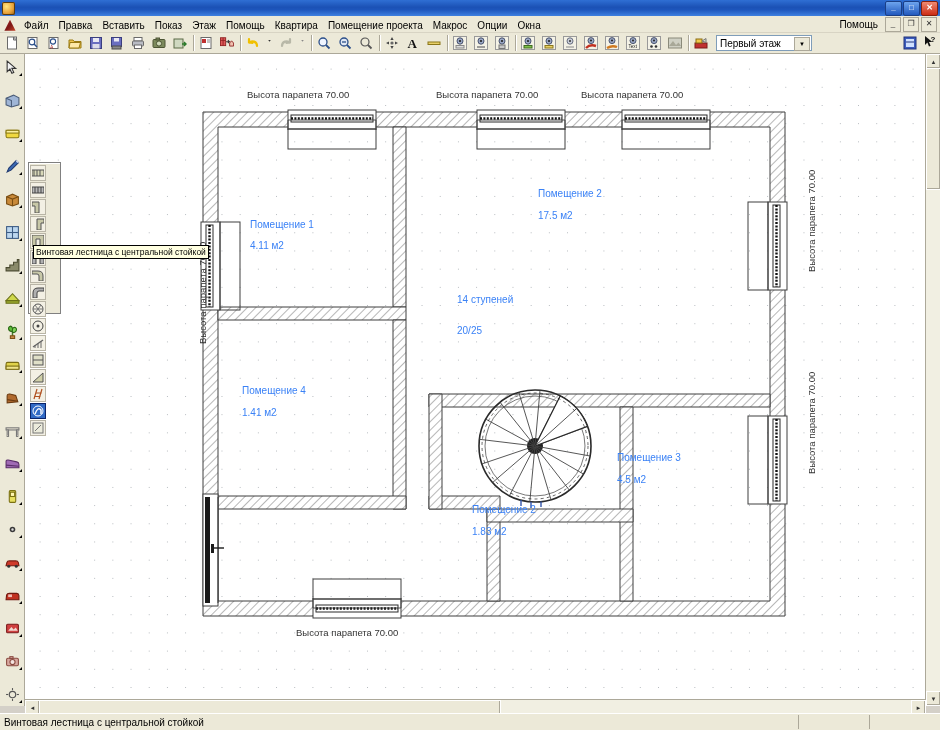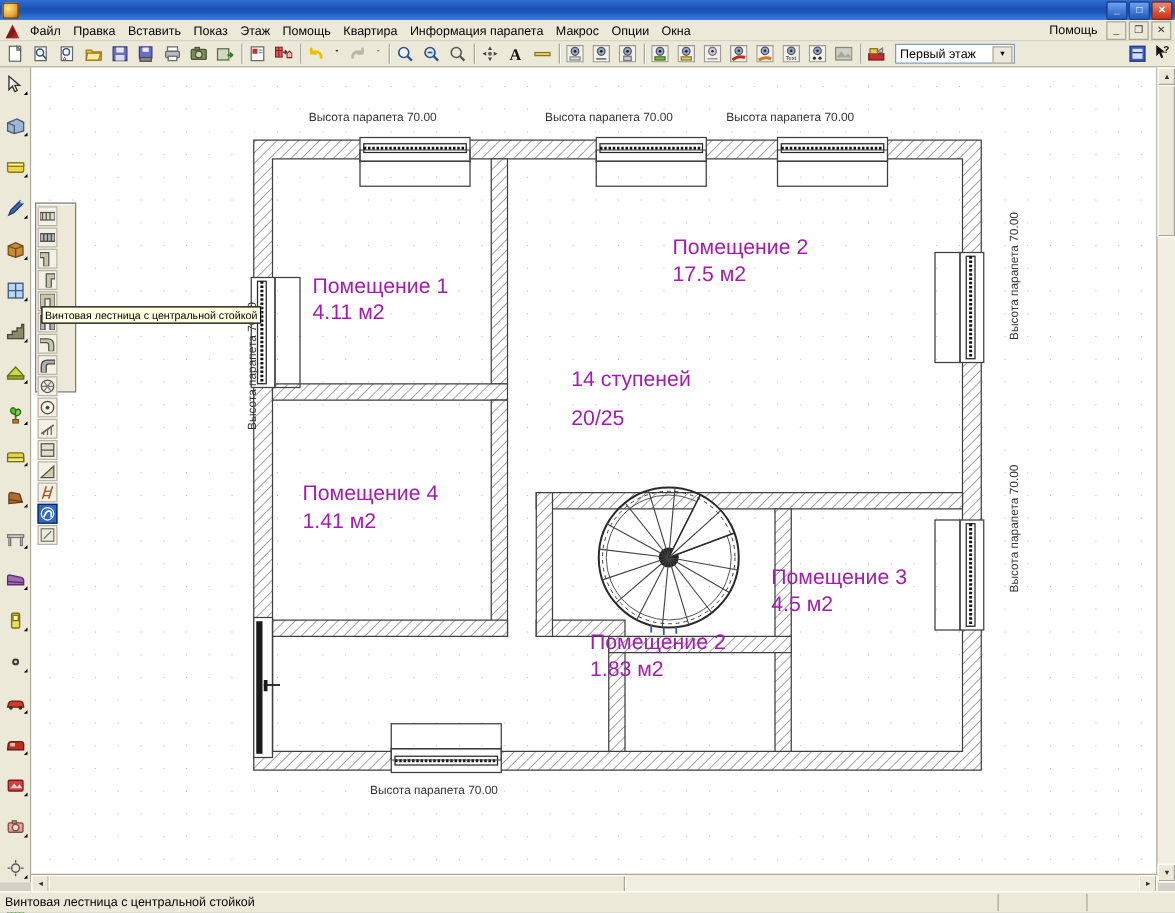--- a/index.html
+++ b/index.html
@@ -222,7 +222,7 @@
     <div class="menu-item">Этаж</div>
     <div class="menu-item">Помощь</div>
     <div class="menu-item">Квартира</div>
-    <div class="menu-item">Информация парапета</div>
+    <div class="menu-item">Помещение проекта</div>
     <div class="menu-item">Макрос</div>
     <div class="menu-item">Опции</div>
     <div class="menu-item">Окна</div>

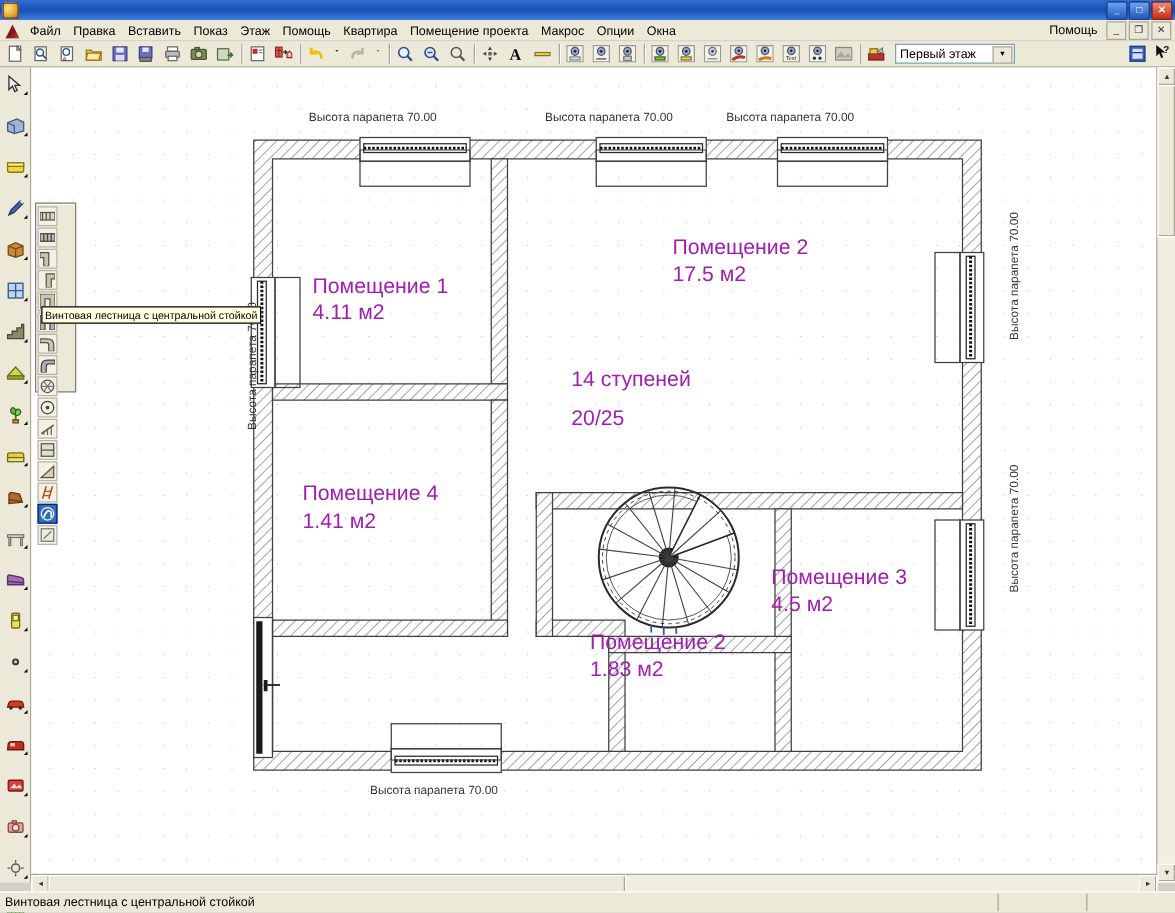--- a/index.html
+++ b/index.html
@@ -190,7 +190,7 @@
 
   
   .plan-label {
-    position: absolute; font-size: 17px; color: #a21caf; white-space: nowrap;
+    position: absolute; font-size: 10px; color: #3b82f6; white-space: nowrap;
     font-family: "Liberation Sans", sans-serif;
   }
   .plan-label.small { font-size: 9.5px; color:#333; }

